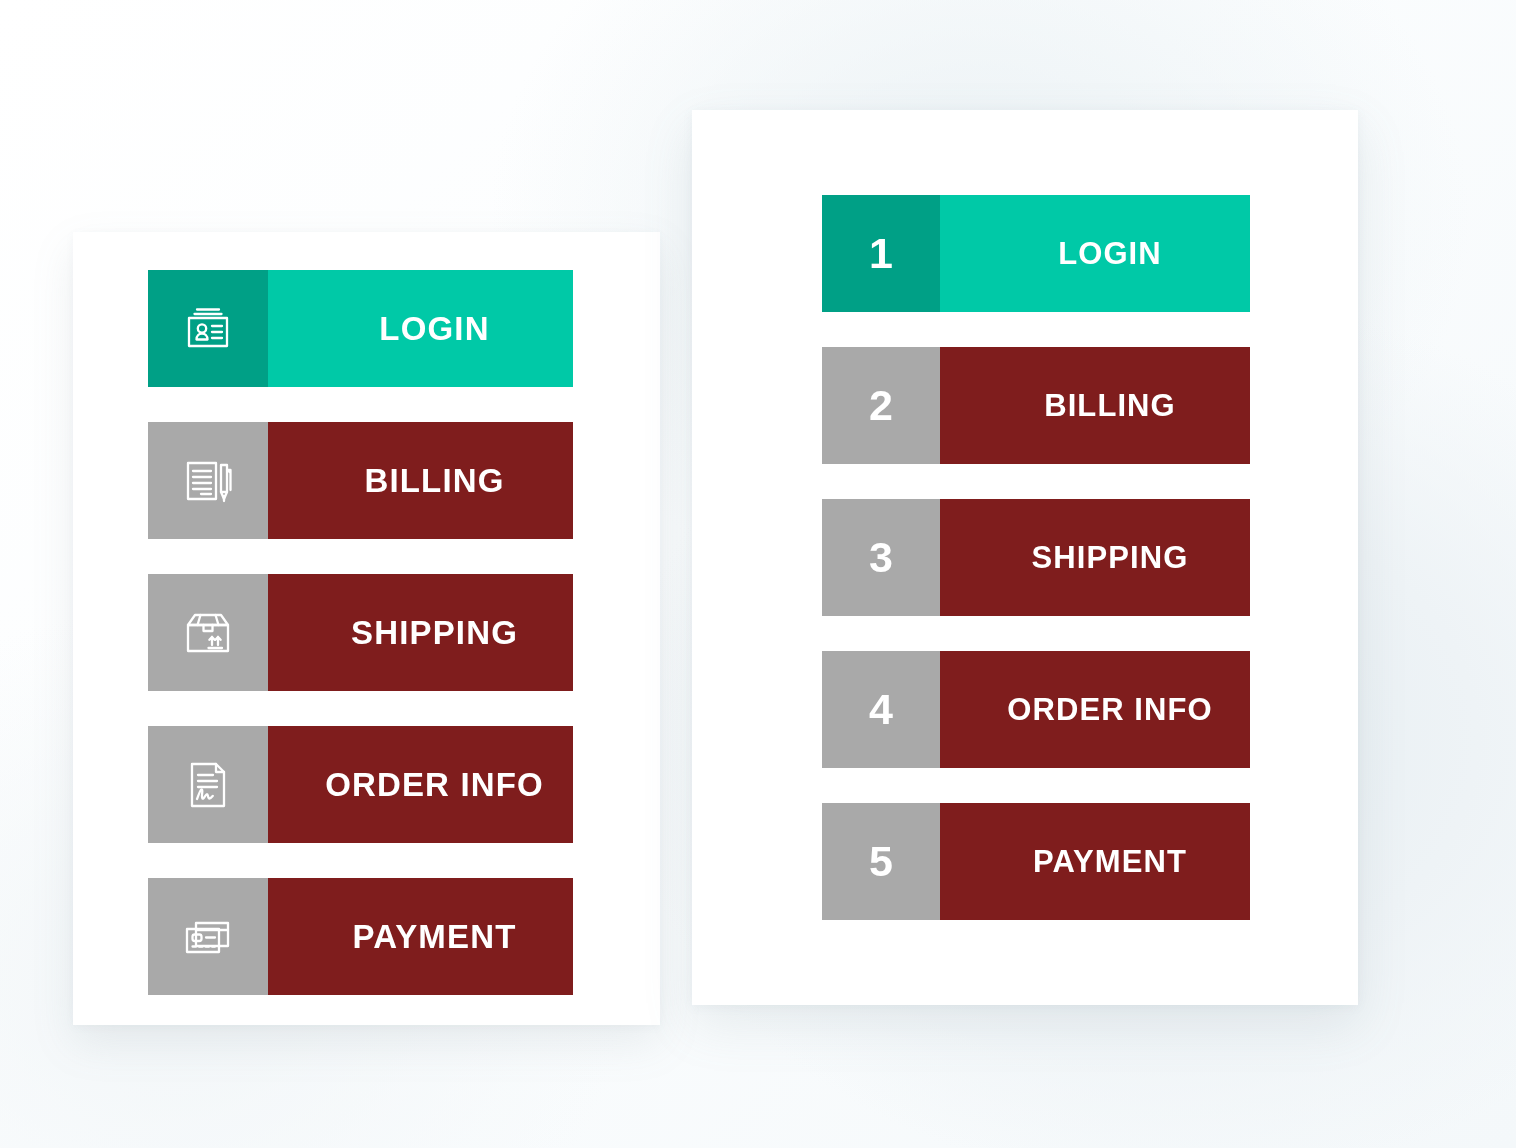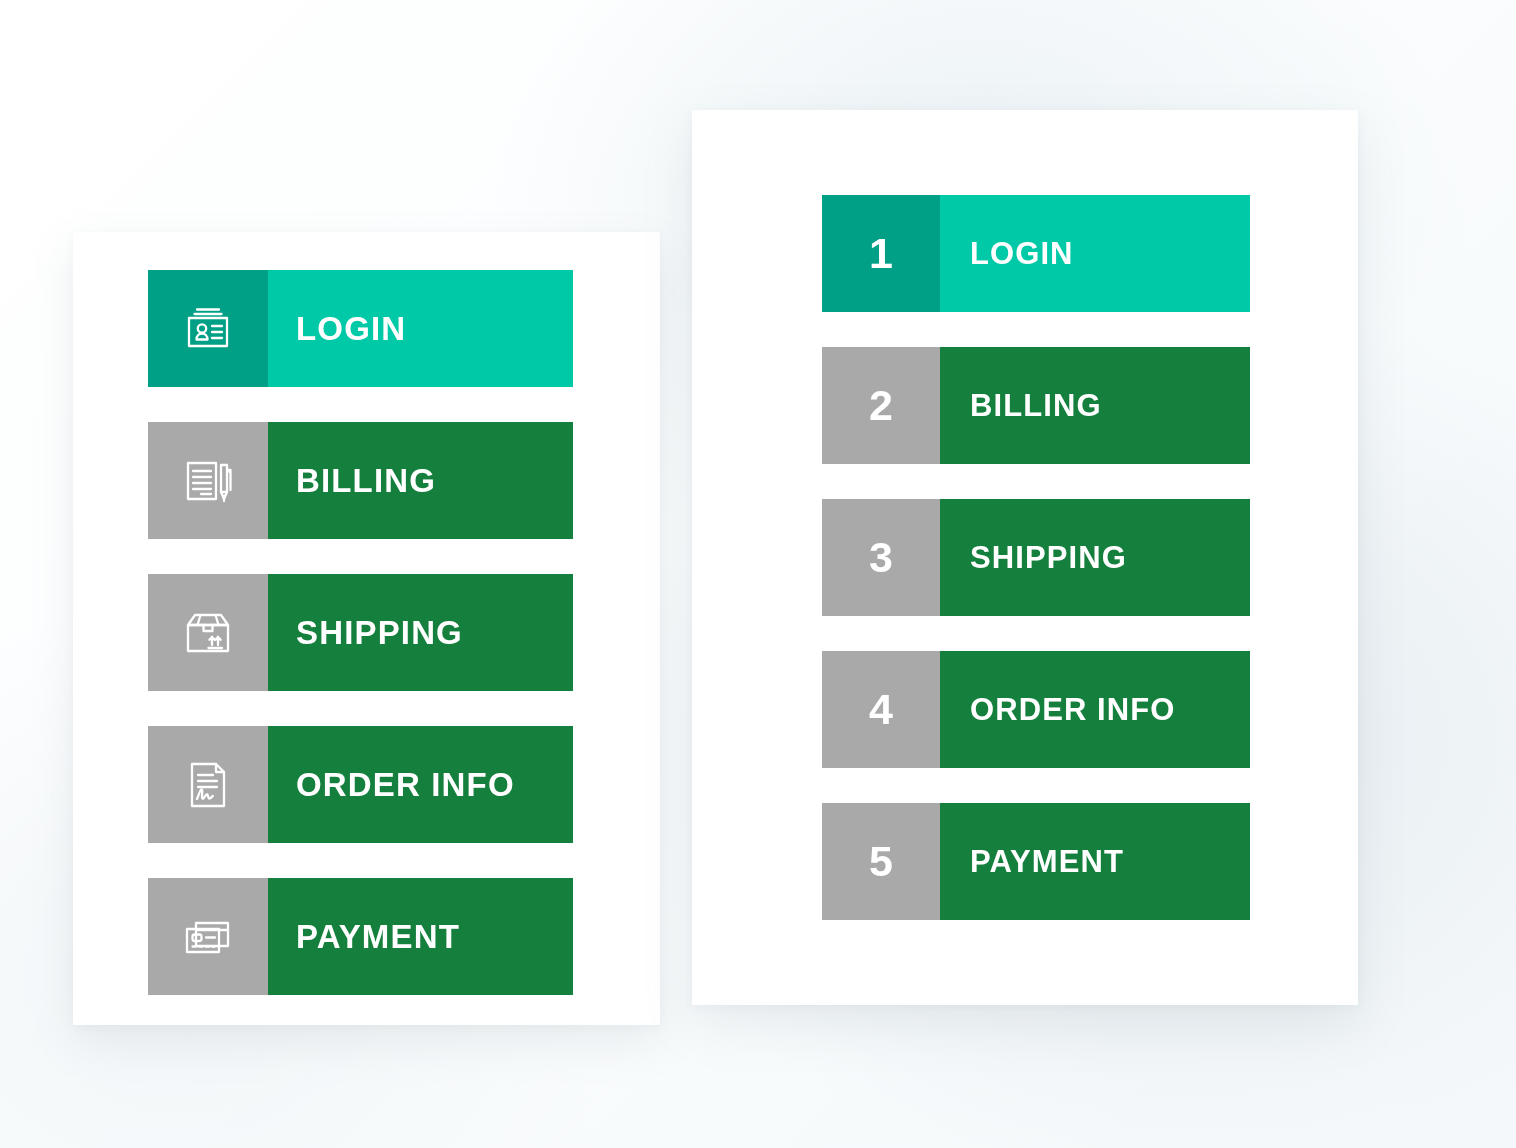--- a/index.html
+++ b/index.html
@@ -78,6 +78,7 @@
     flex: 1 1 auto;
     display: flex;
     align-items: center;
+    justify-content: center;
   }
 
   .step-label {

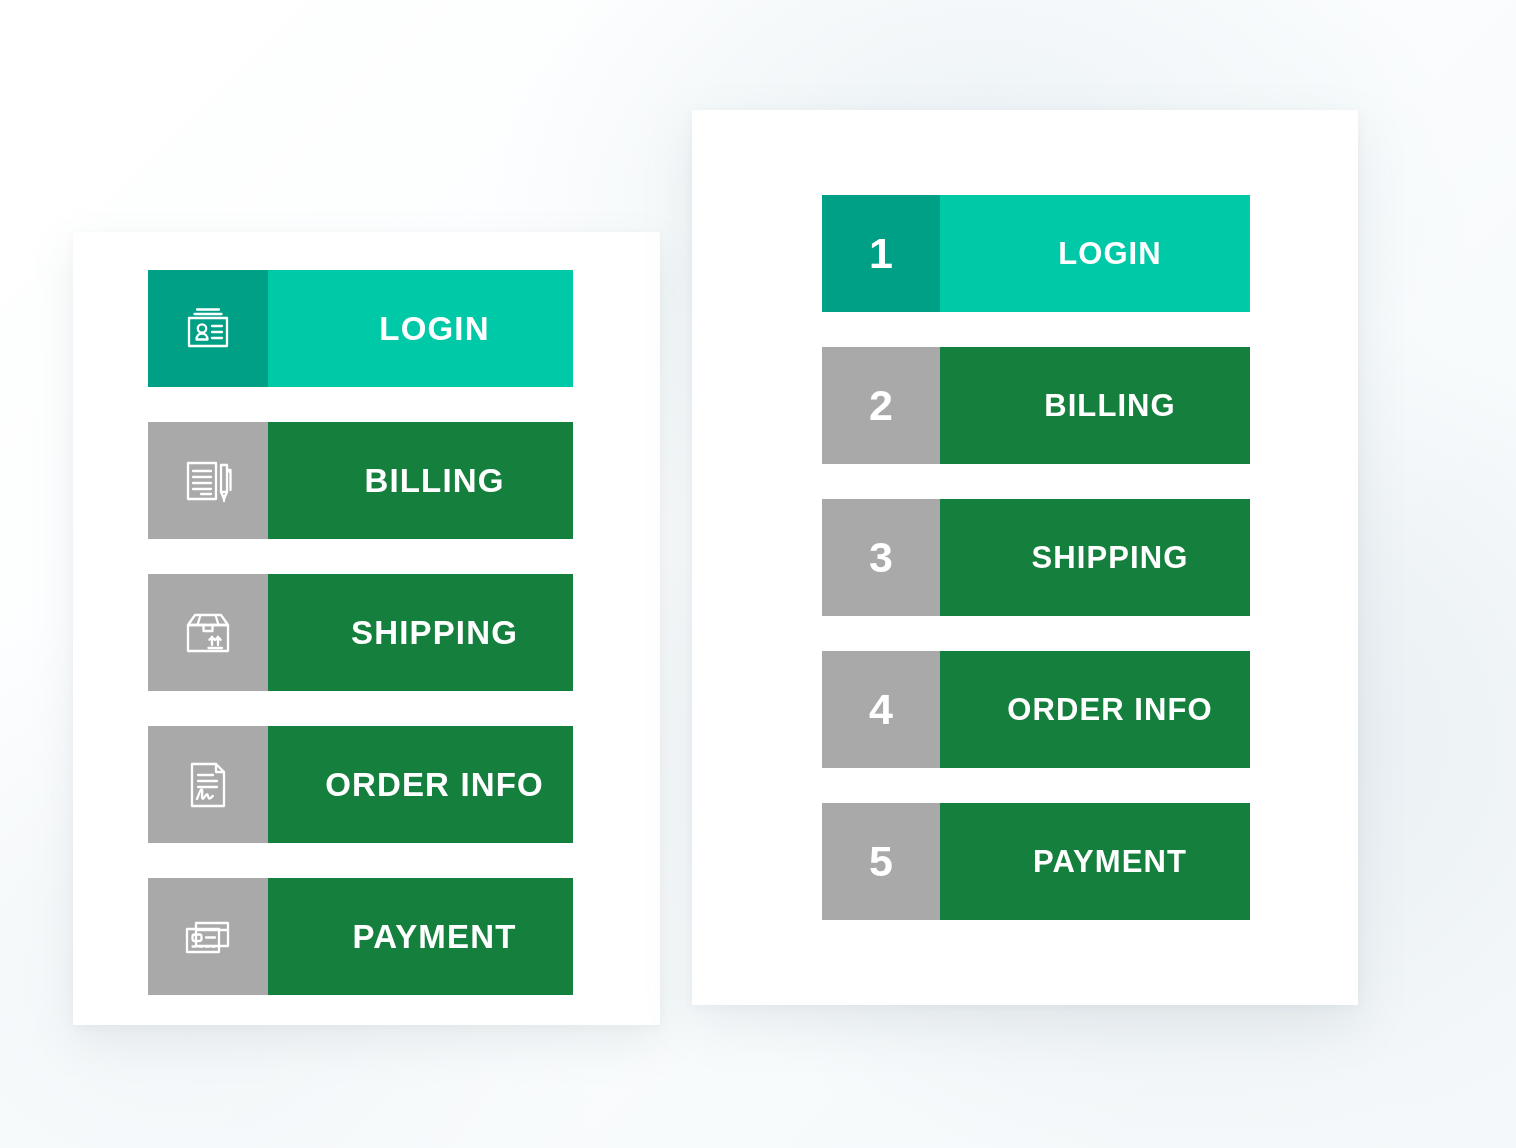--- a/index.html
+++ b/index.html
@@ -126,7 +126,7 @@
   .state-active .step-body  { background: #00c9a7; }
 
   .state-idle .step-lead    { background: #a9a9a9; }
-  .state-idle .step-body    { background: #15803d; }
+  .state-idle .step-body    { background: #7f1d1d; }
 </style>
 </head>
 <body>

